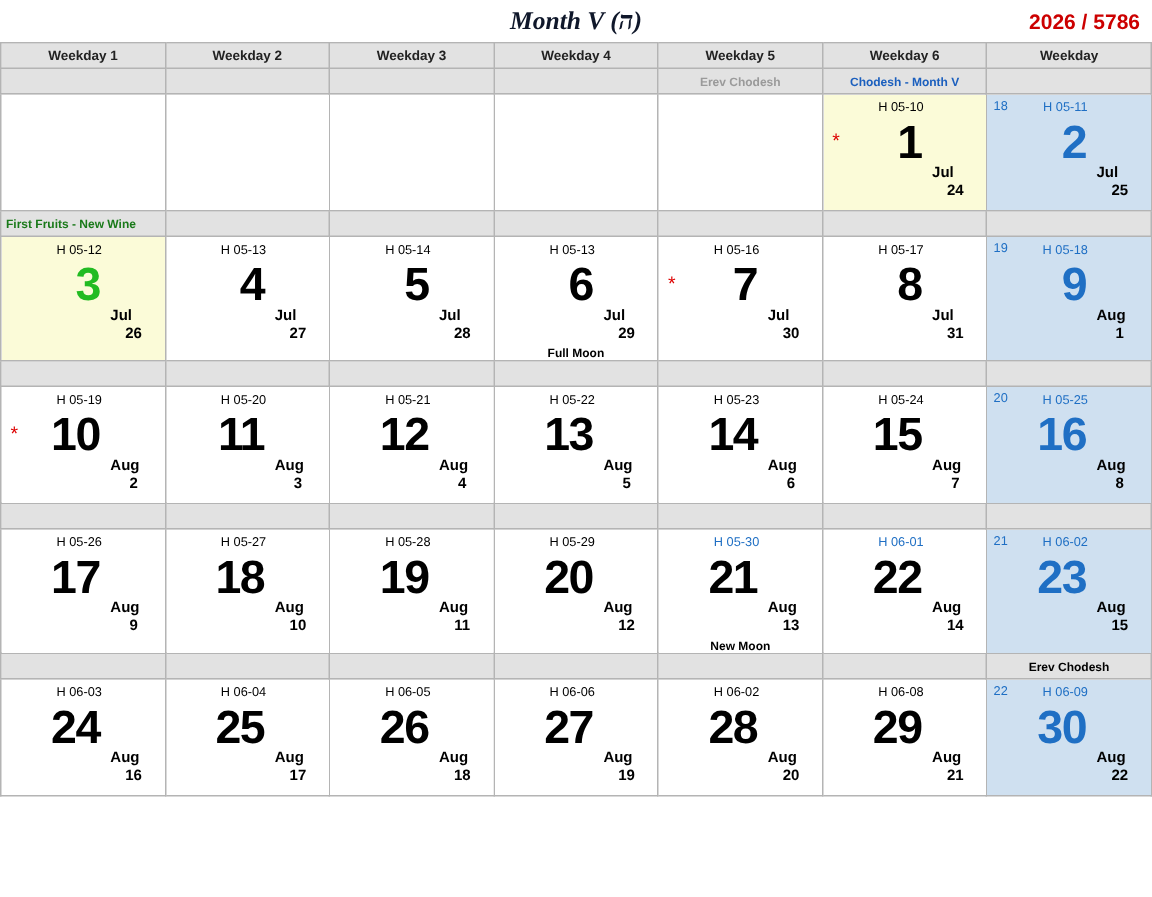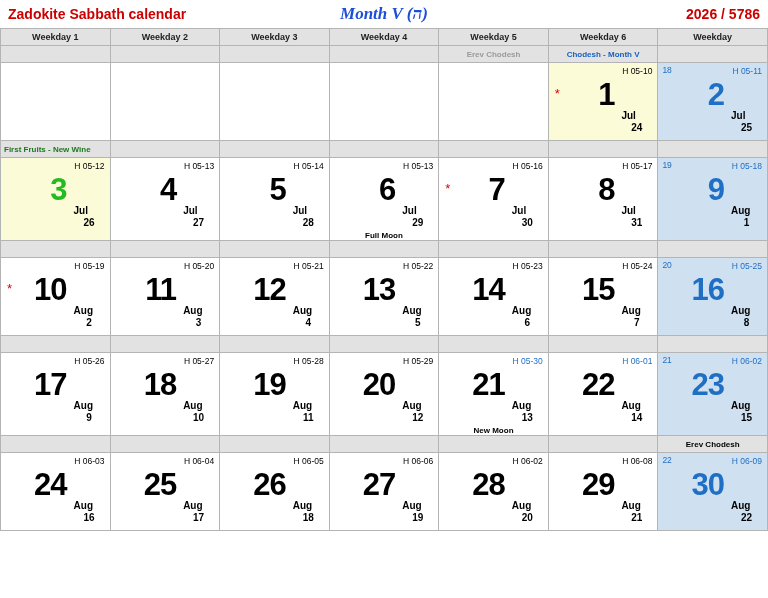--- a/index.html
+++ b/index.html
@@ -171,7 +171,6 @@
 <div id="page">
 
   <div class="title-bar">
-    <div class="title-left">Zadokite Sabbath calendar</div>
     <div class="title-center">Month V (ה)</div>
     <div class="title-right">2026 / 5786</div>
   </div>

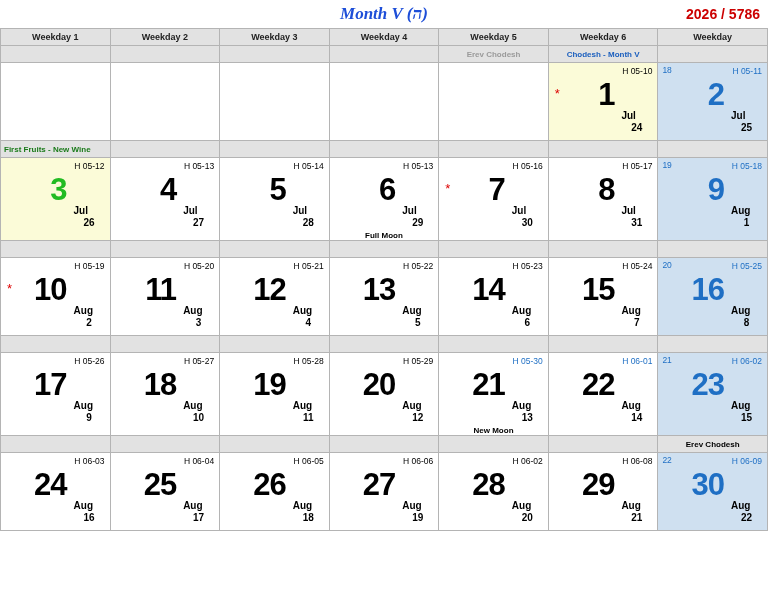--- a/index.html
+++ b/index.html
@@ -35,7 +35,7 @@
     font-weight: bold;
     font-style: italic;
     font-size: 17px;
-    color: #1d4ed8;
+    color: #0f172a;
     pointer-events: none;
   }
   .title-right {

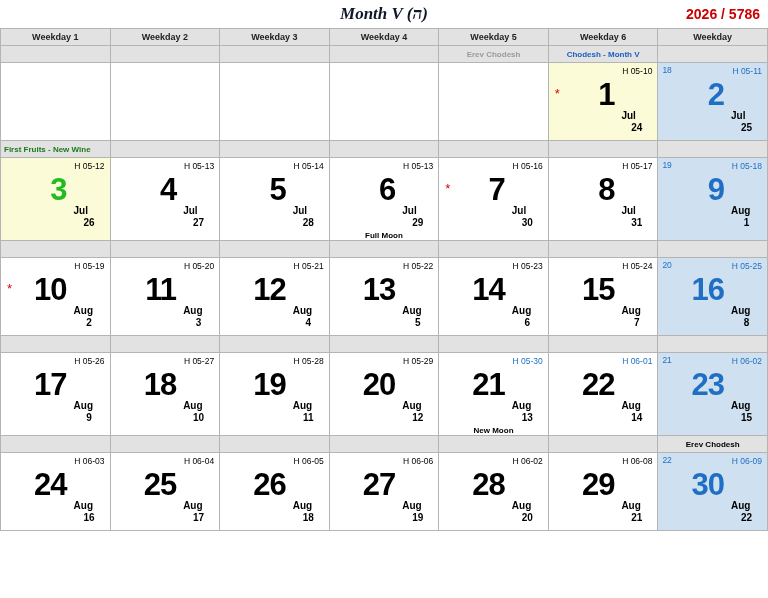--- a/index.html
+++ b/index.html
@@ -84,7 +84,7 @@
   td.day.empty { background: #ffffff; }
   .hdate {
     font-size: 8.5px;
-    text-align: right;
+    text-align: center;
     padding: 3px 5px 0 0;
     color: #000000;
     height: 14px;

